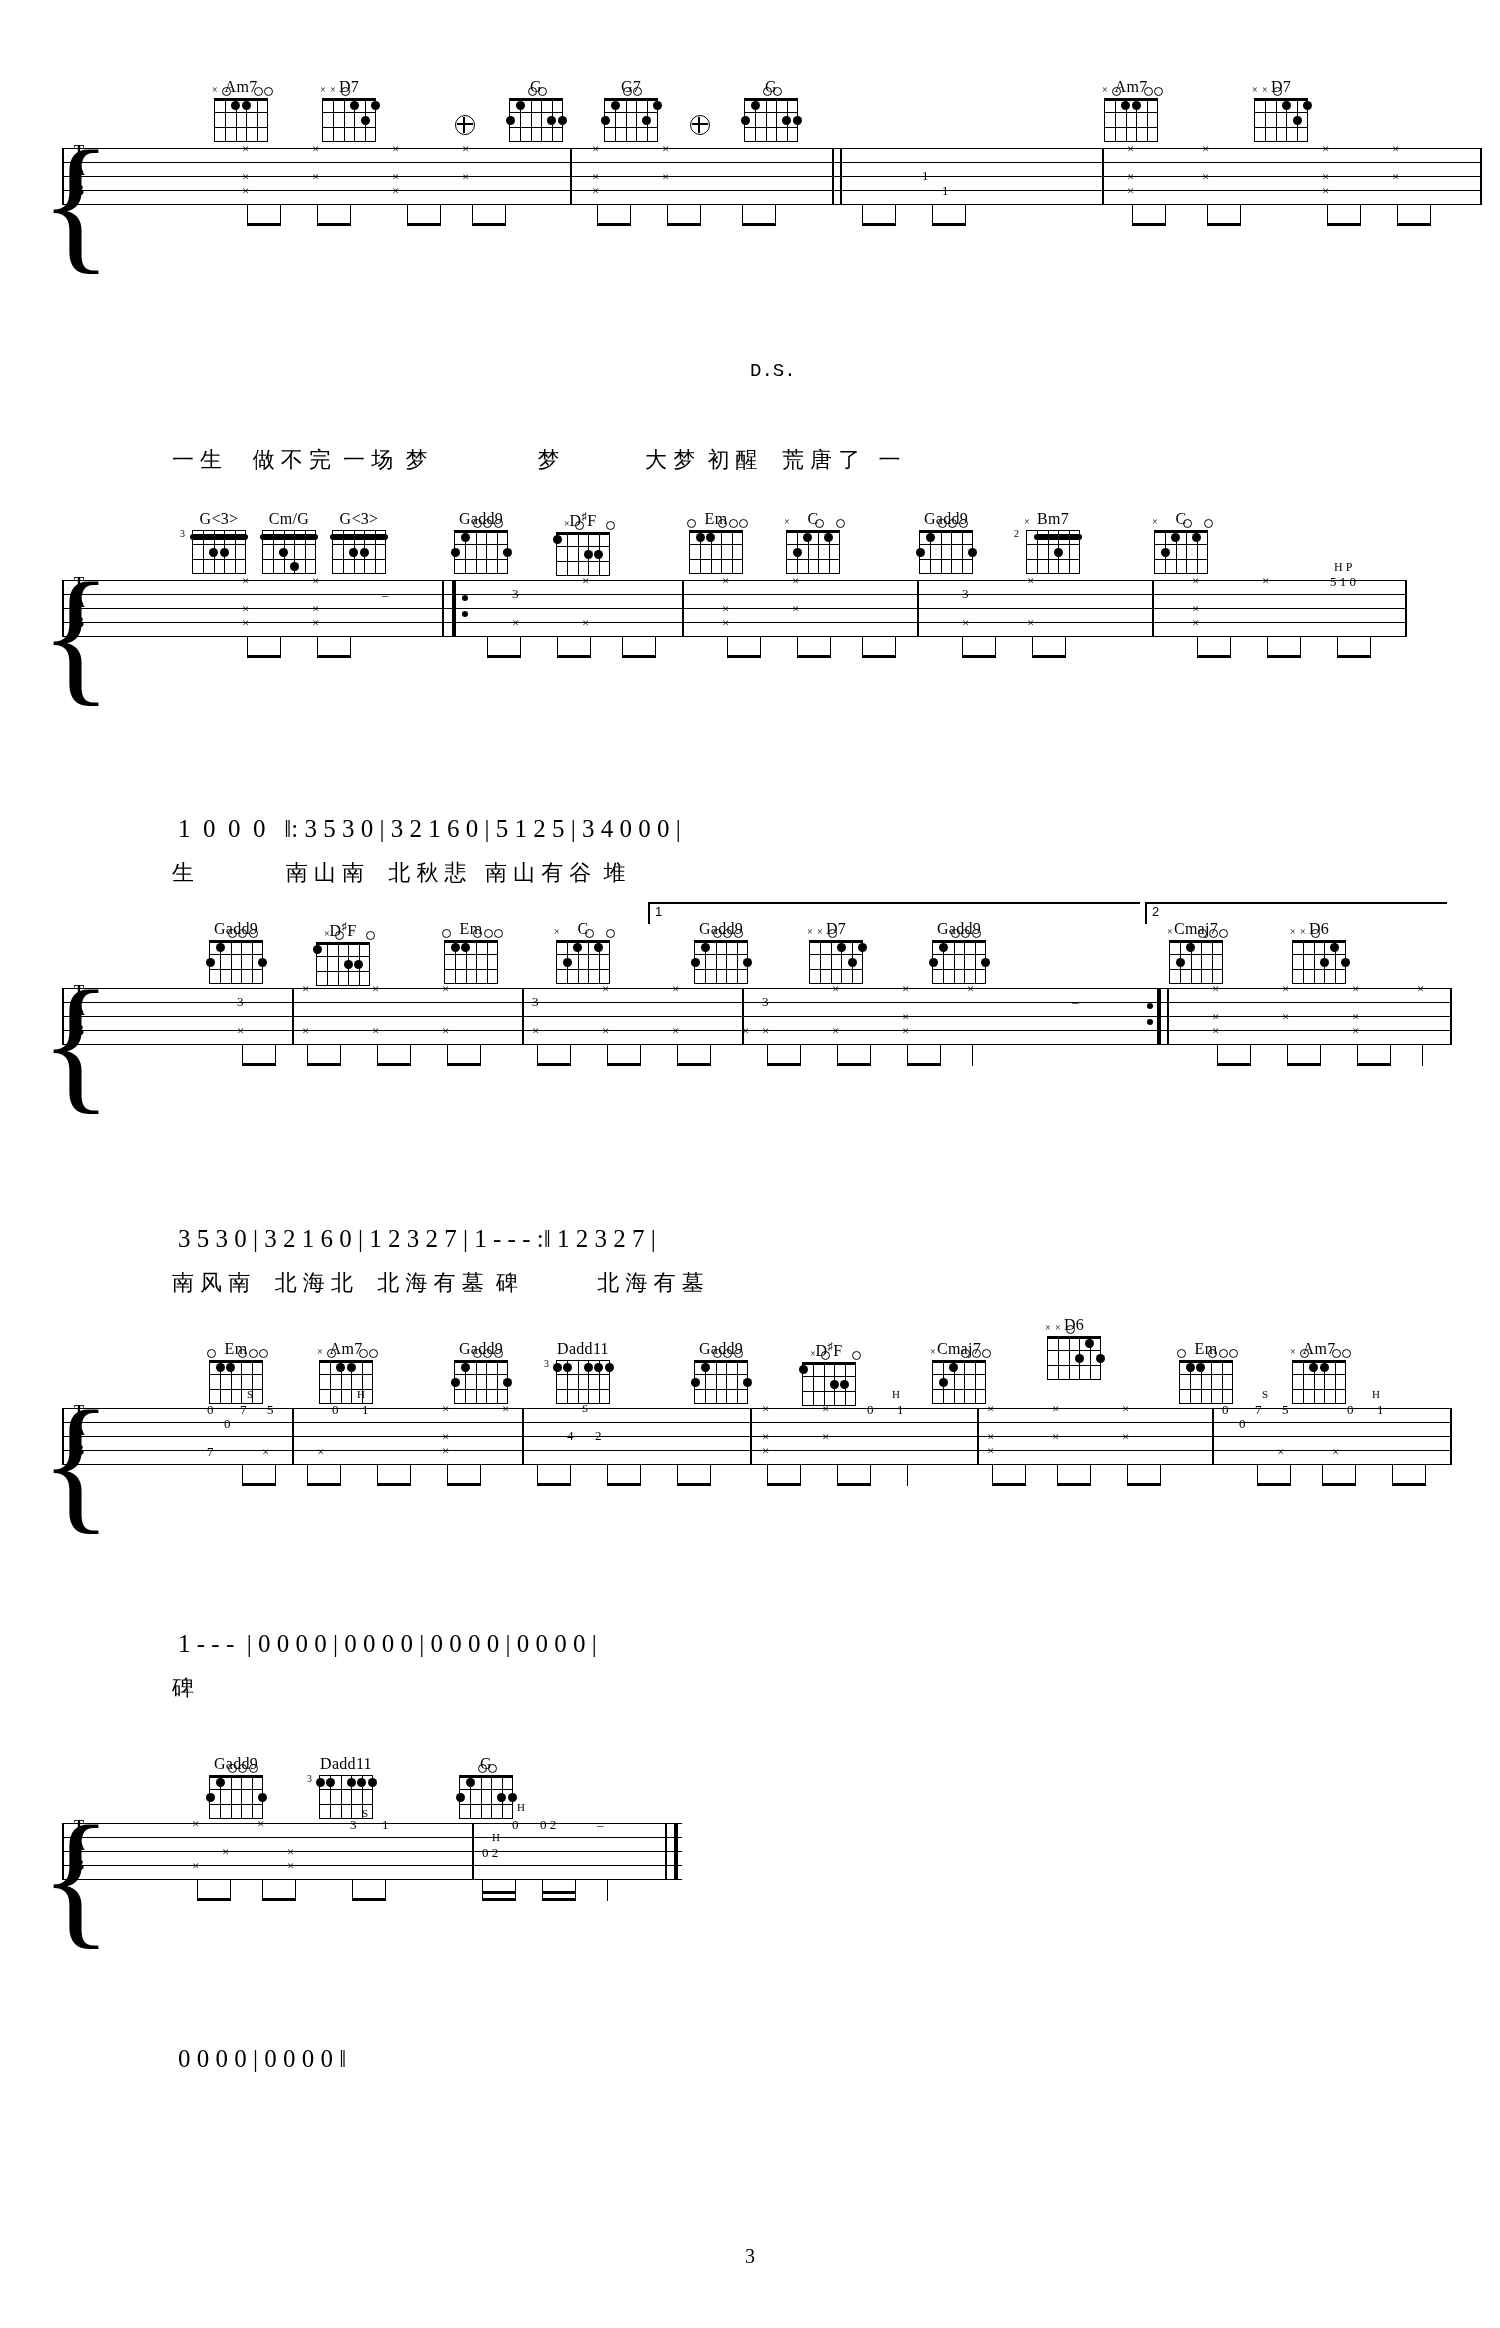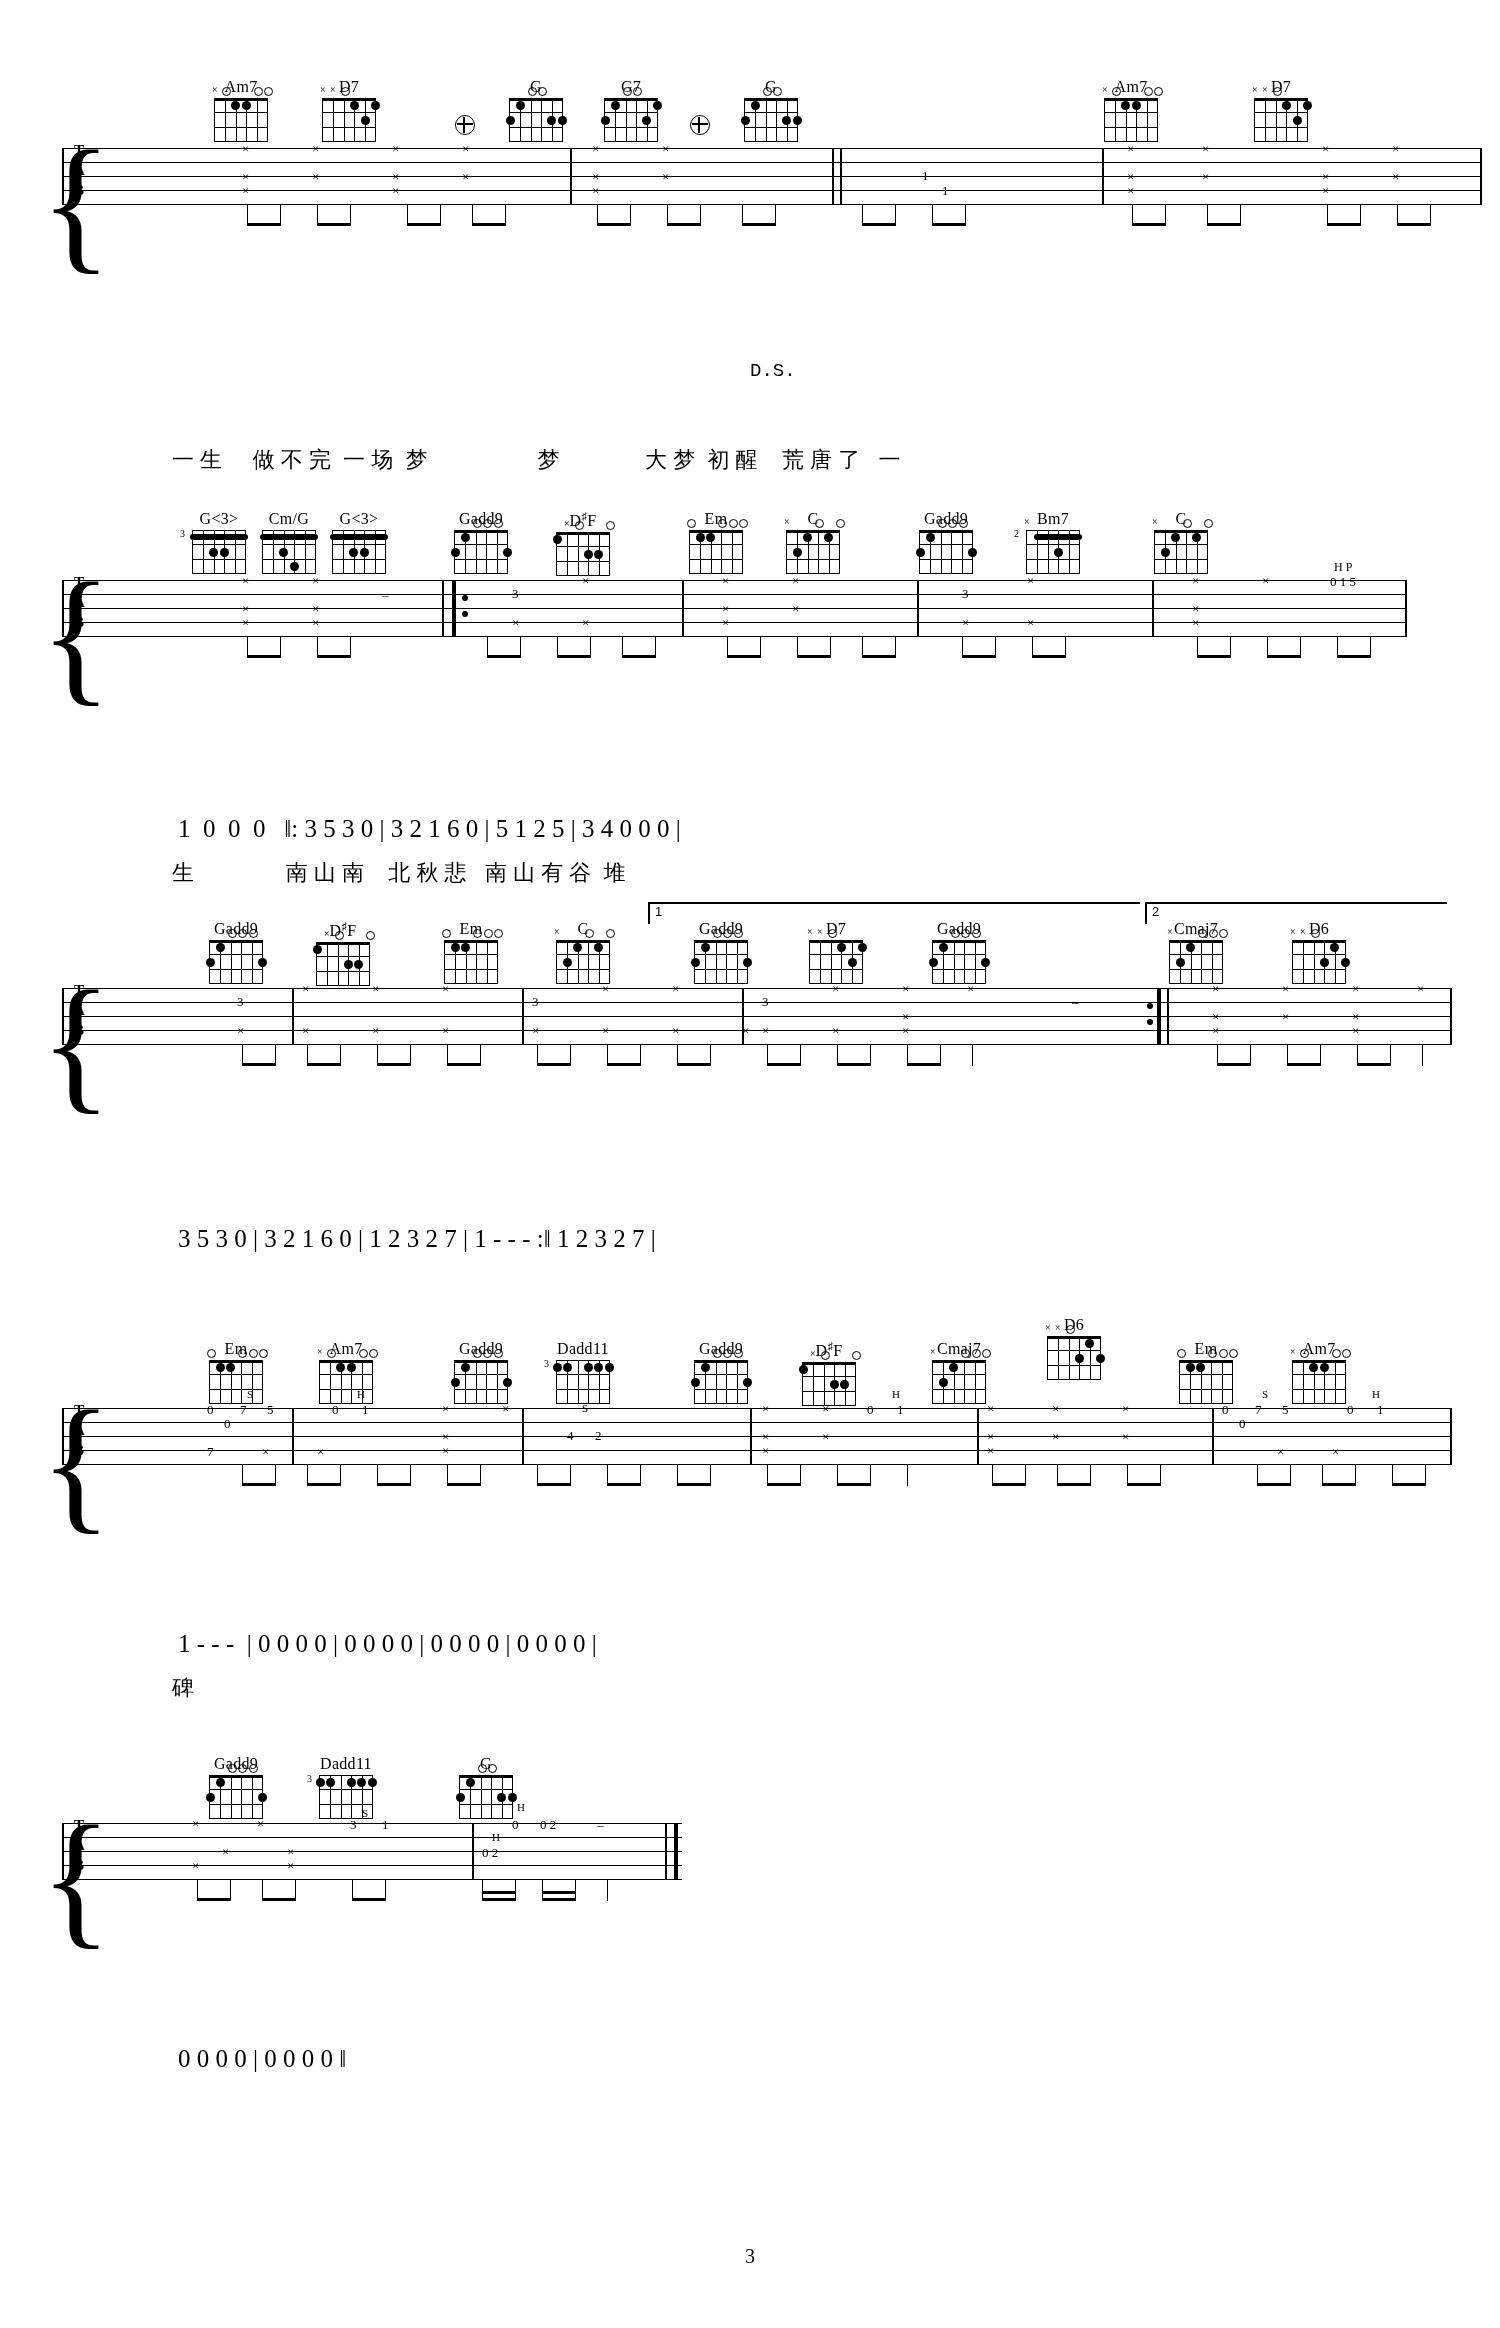--- a/index.html
+++ b/index.html
@@ -546,7 +546,7 @@
       <div class="x" style="left:1130px;top:21px;">×</div>
       <div class="x" style="left:1130px;top:35px;">×</div>
       <div class="tnum" style="left:1272px;top:-20px;font-size:12px;">H P</div>
-      <div class="tnum" style="left:1268px;top:-6px;">0 1 5</div>
+      <div class="tnum" style="left:1268px;top:-6px;">5 1 0</div>
       <div class="stem" style="left:185px;top:56px;height:22px;"></div>
         <div class="stem" style="left:218px;top:56px;height:22px;"></div>
       <div class="beam" style="left:185px;top:75px;width:34px;"></div>

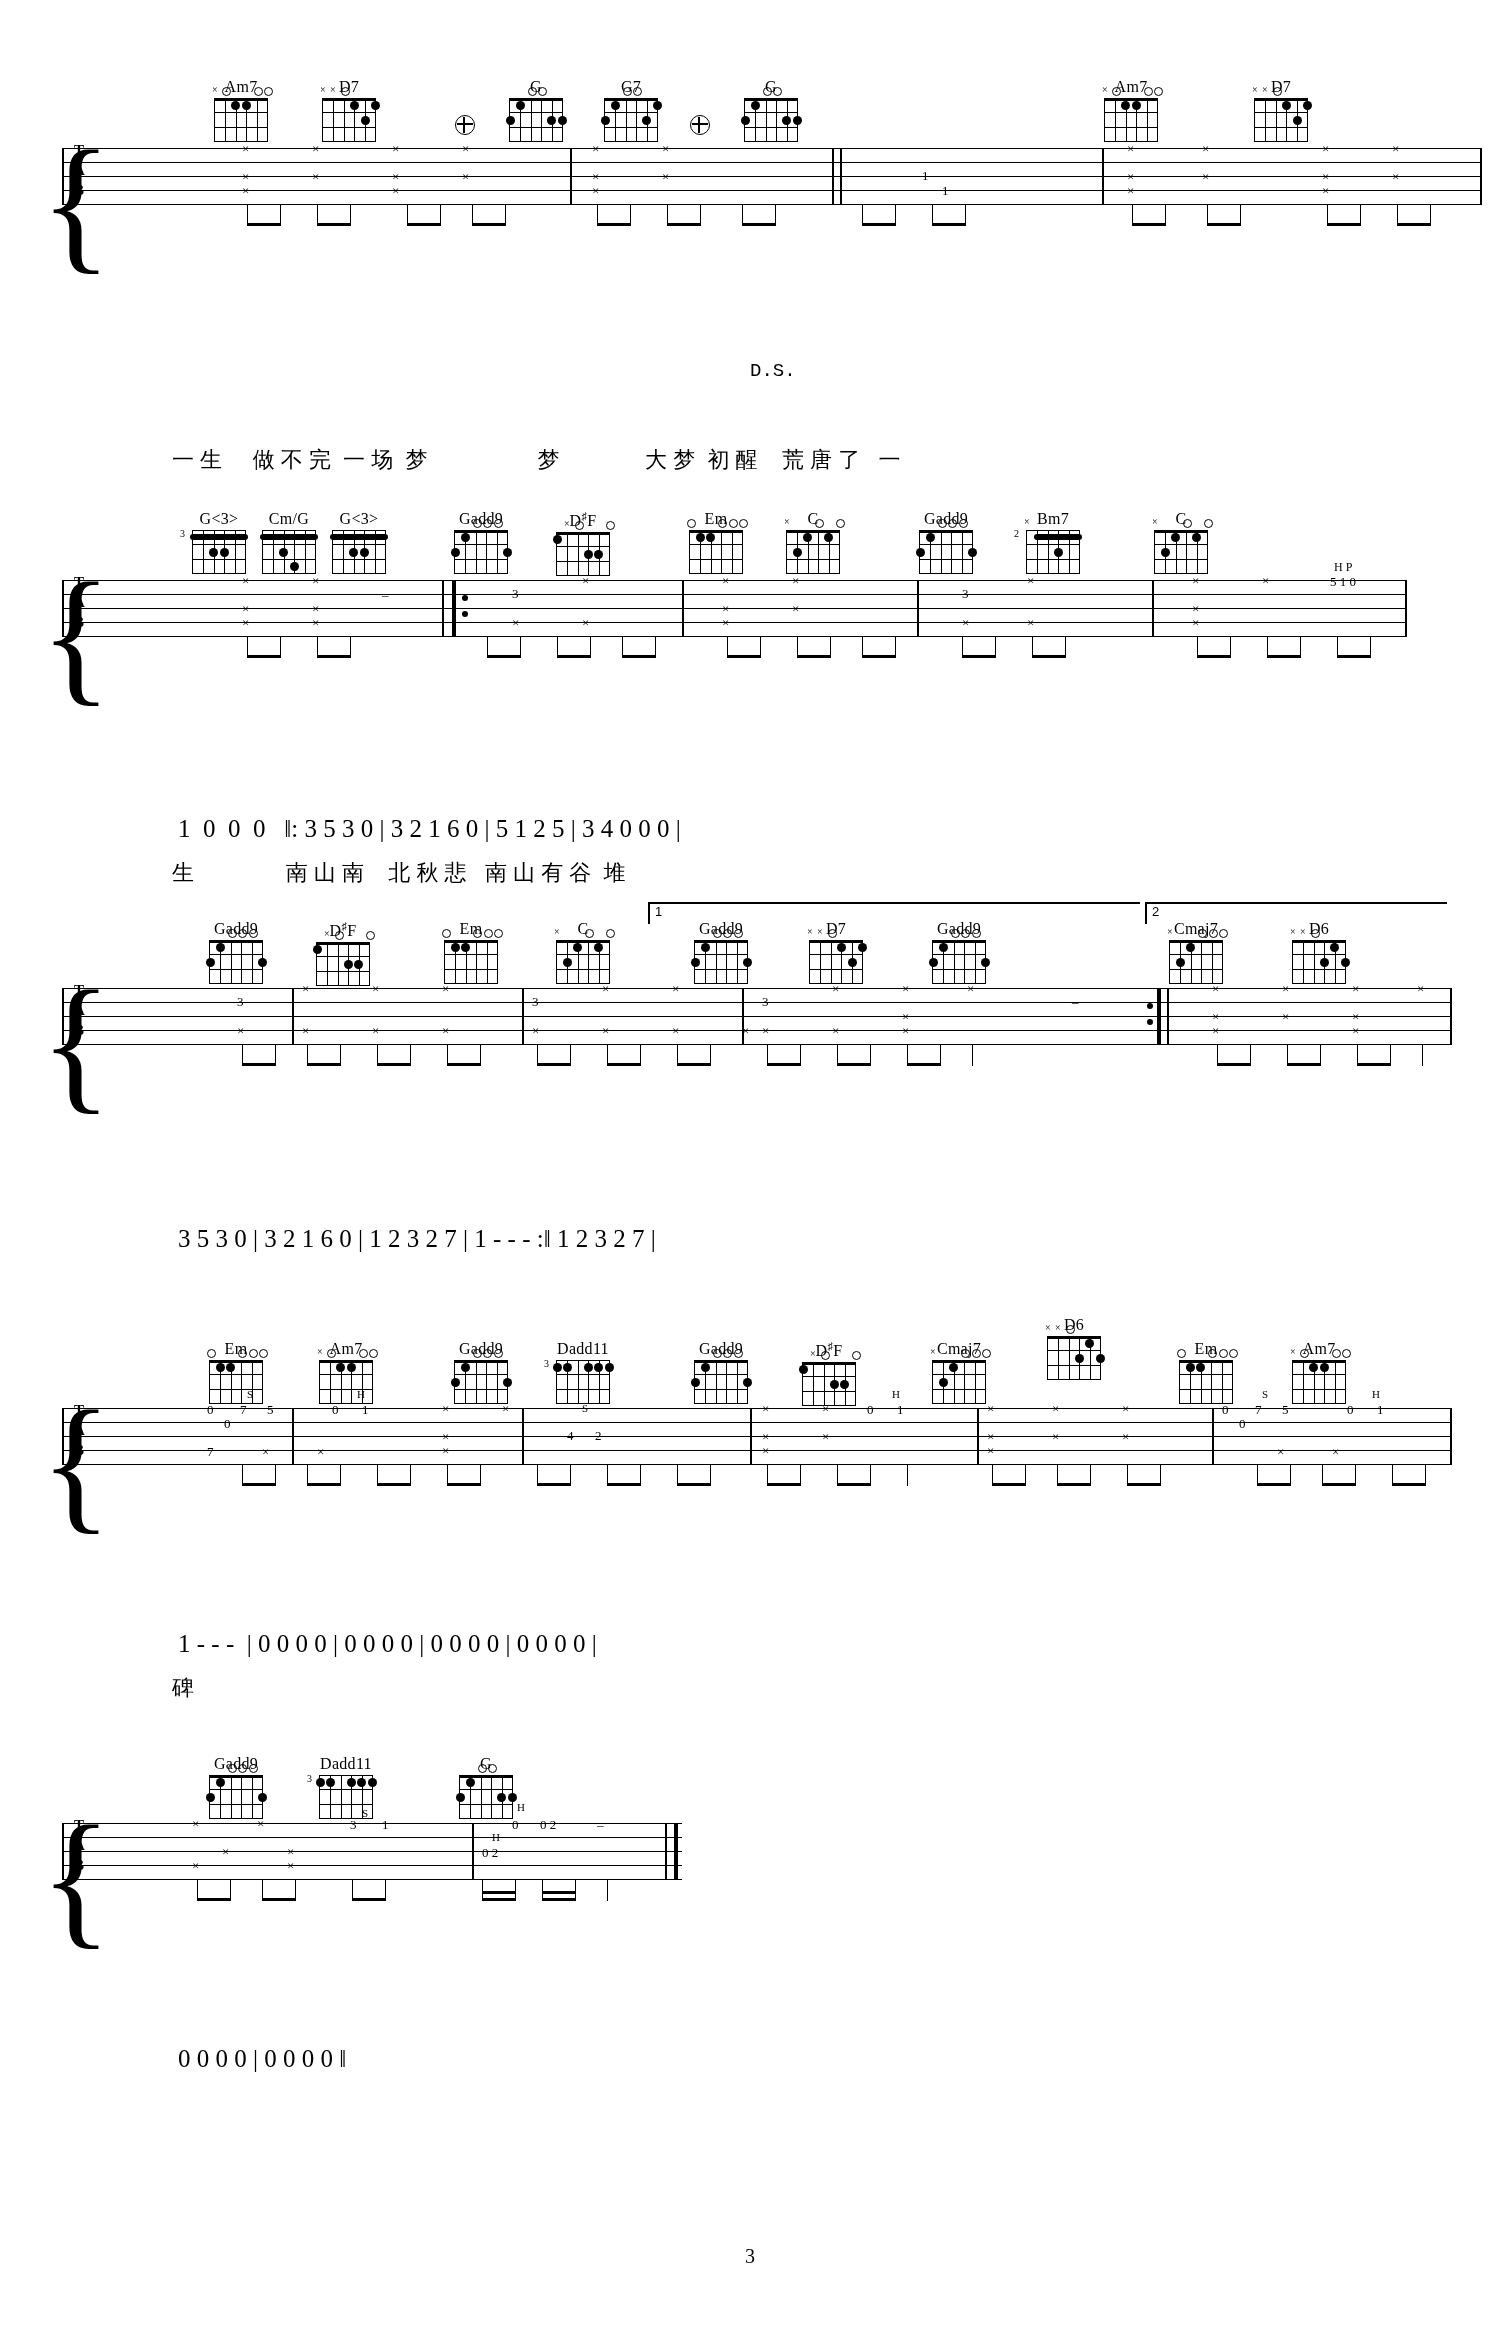--- a/index.html
+++ b/index.html
@@ -884,6 +884,7 @@
     </div>
 
     <div class="numline" style="left:178px;top:315px;">3 5 3 0 | 3 2 1 6 0 | 1 2 3 2 7 | 1 - - - :‖ 1 2 3 2 7 |</div>
+    <div class="lyricline" style="left:172px;top:358px;">南 风 南    北 海 北    北 海 有 墓  碑             北 海 有 墓</div>
   </div>
 
   <div class="sysblock" style="top:1330px;height:350px;">

